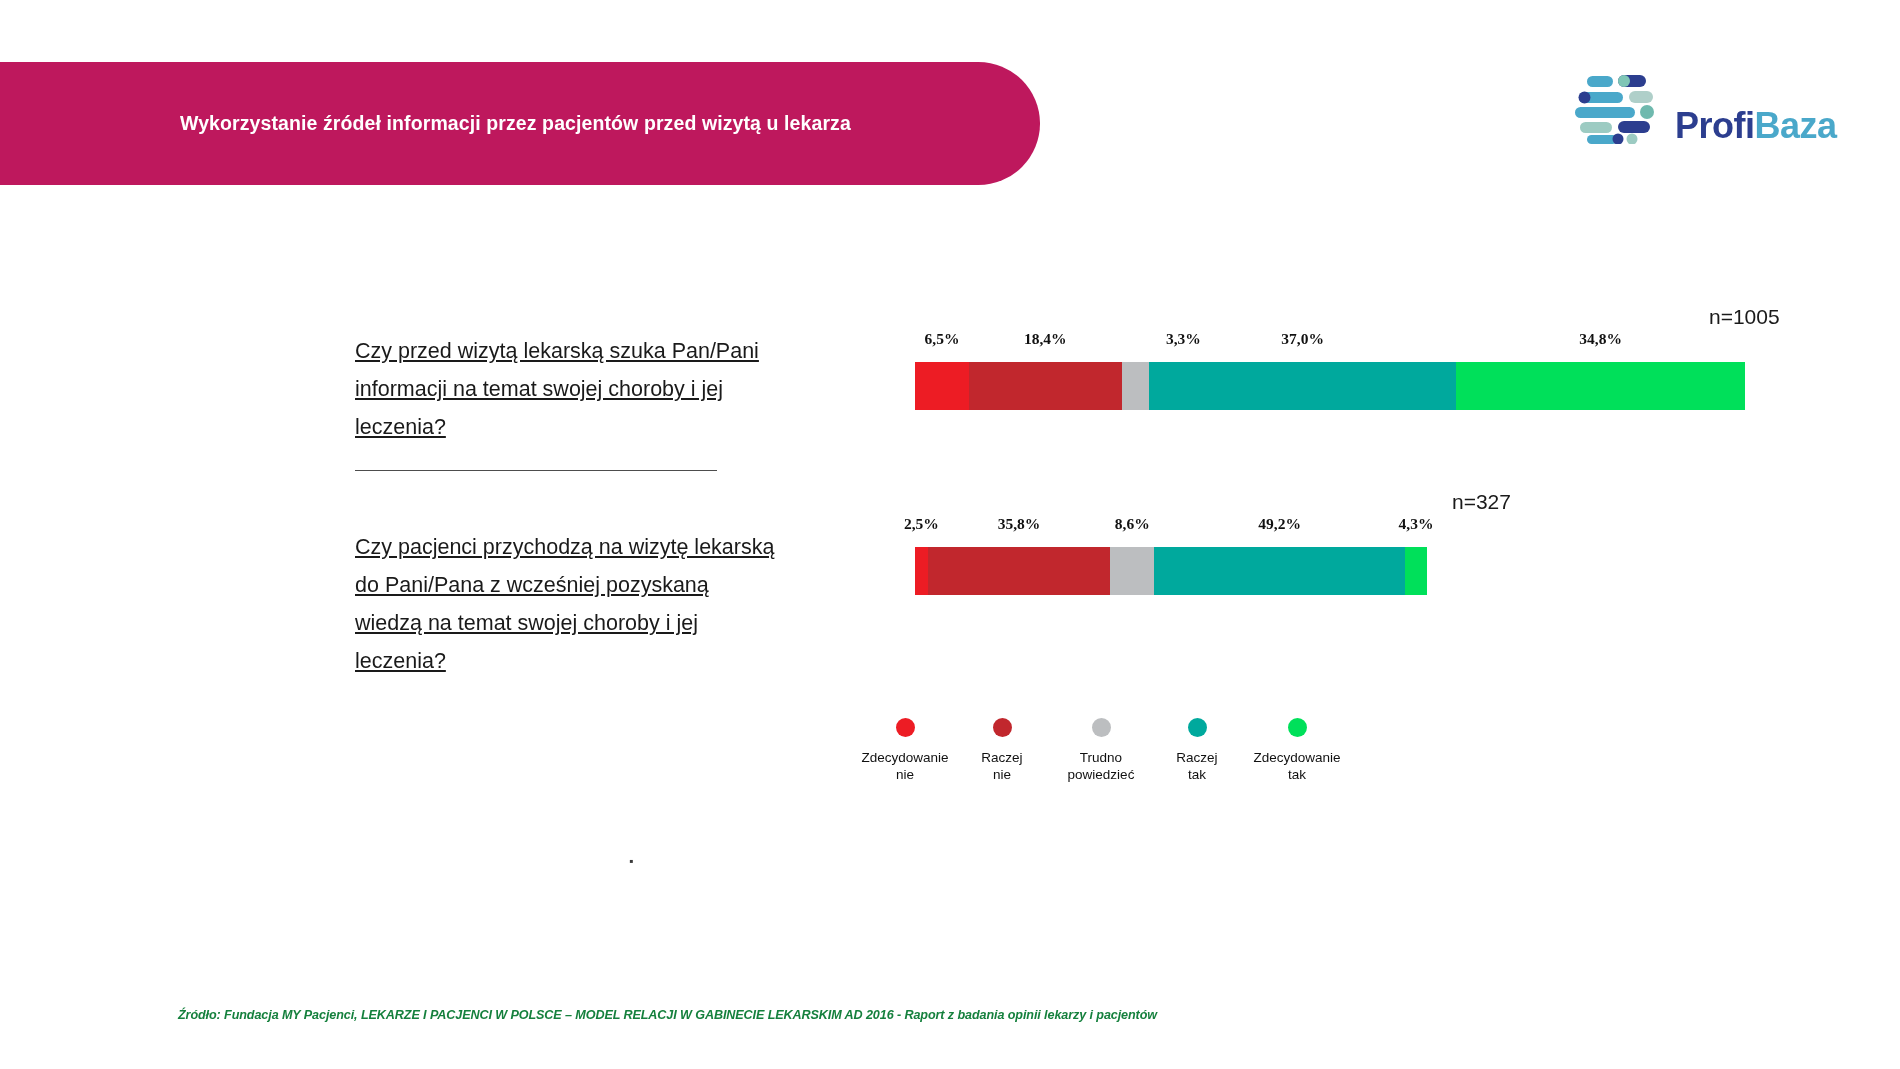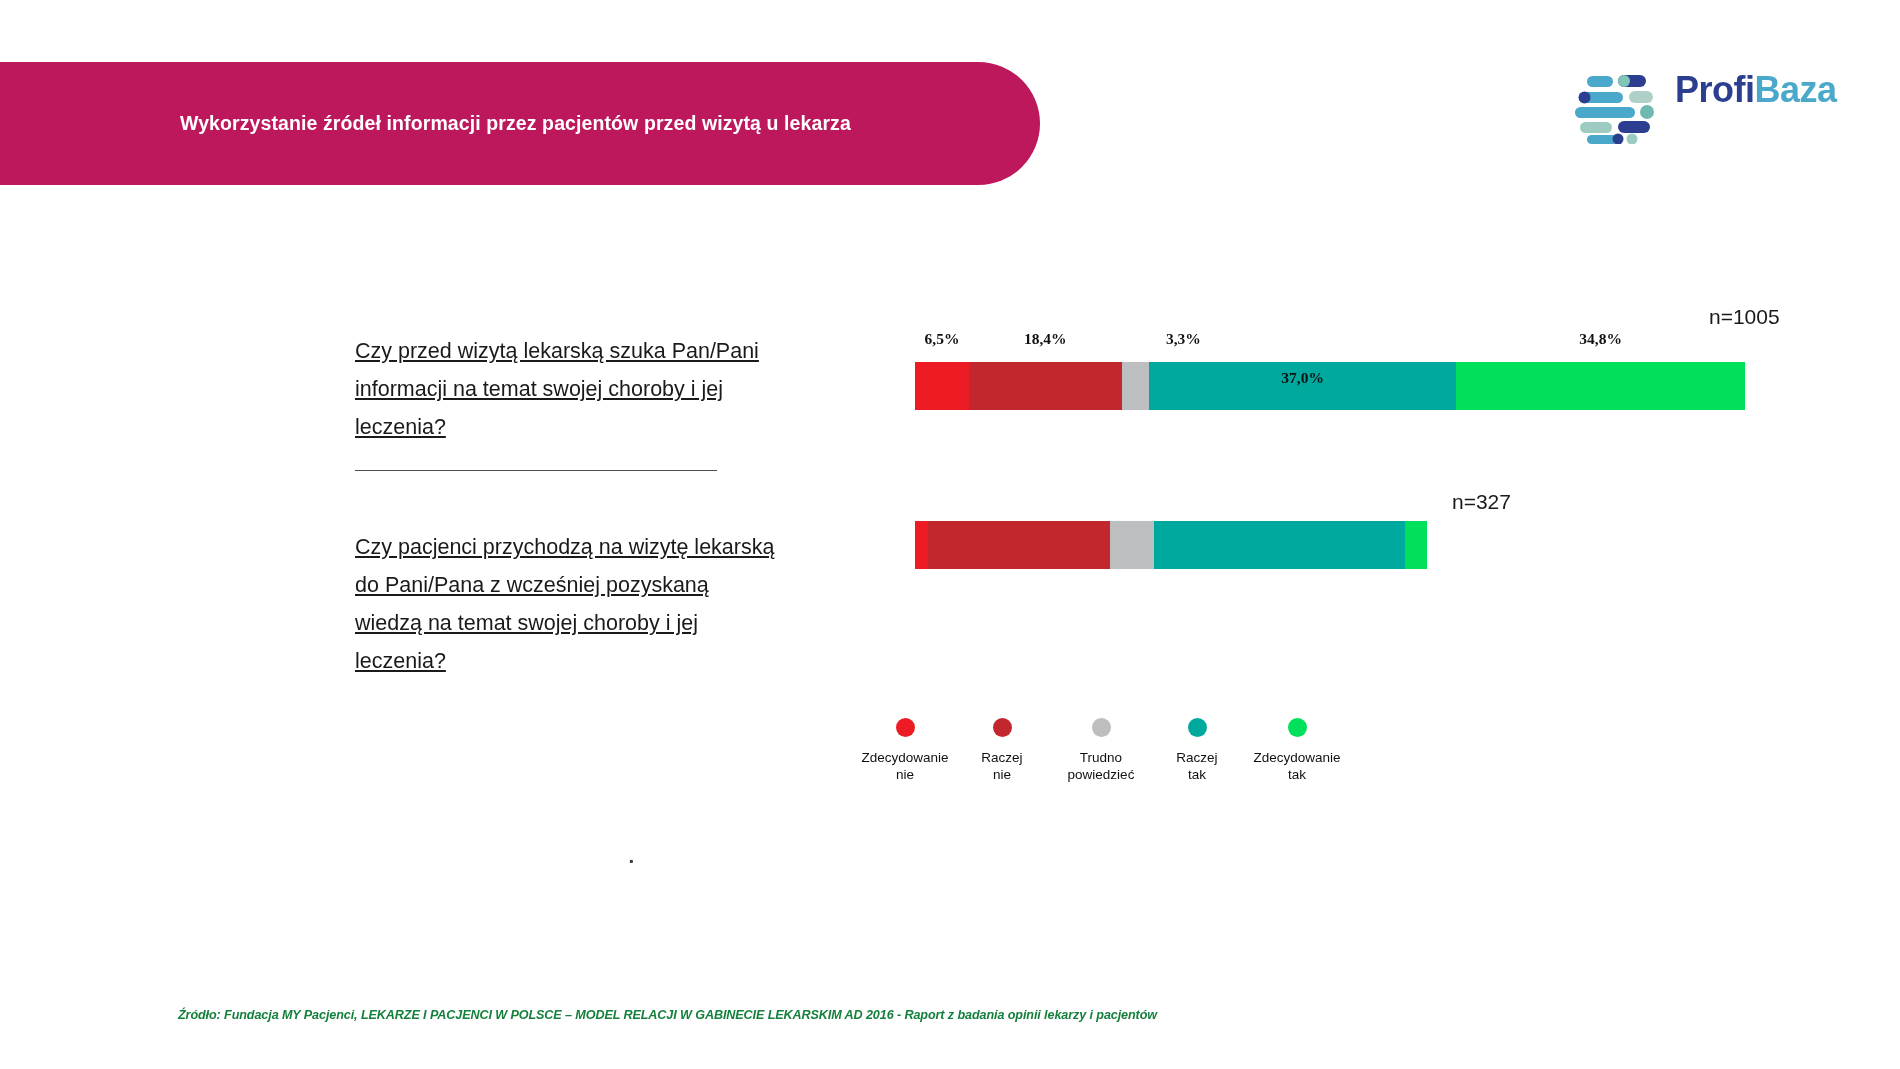--- a/index.html
+++ b/index.html
@@ -50,7 +50,7 @@
     width: 265px;
     height: 72px;
     display: flex;
-    align-items: flex-start;
+    align-items: flex-end;
   }
   #logo-mark {
     width: 86px;

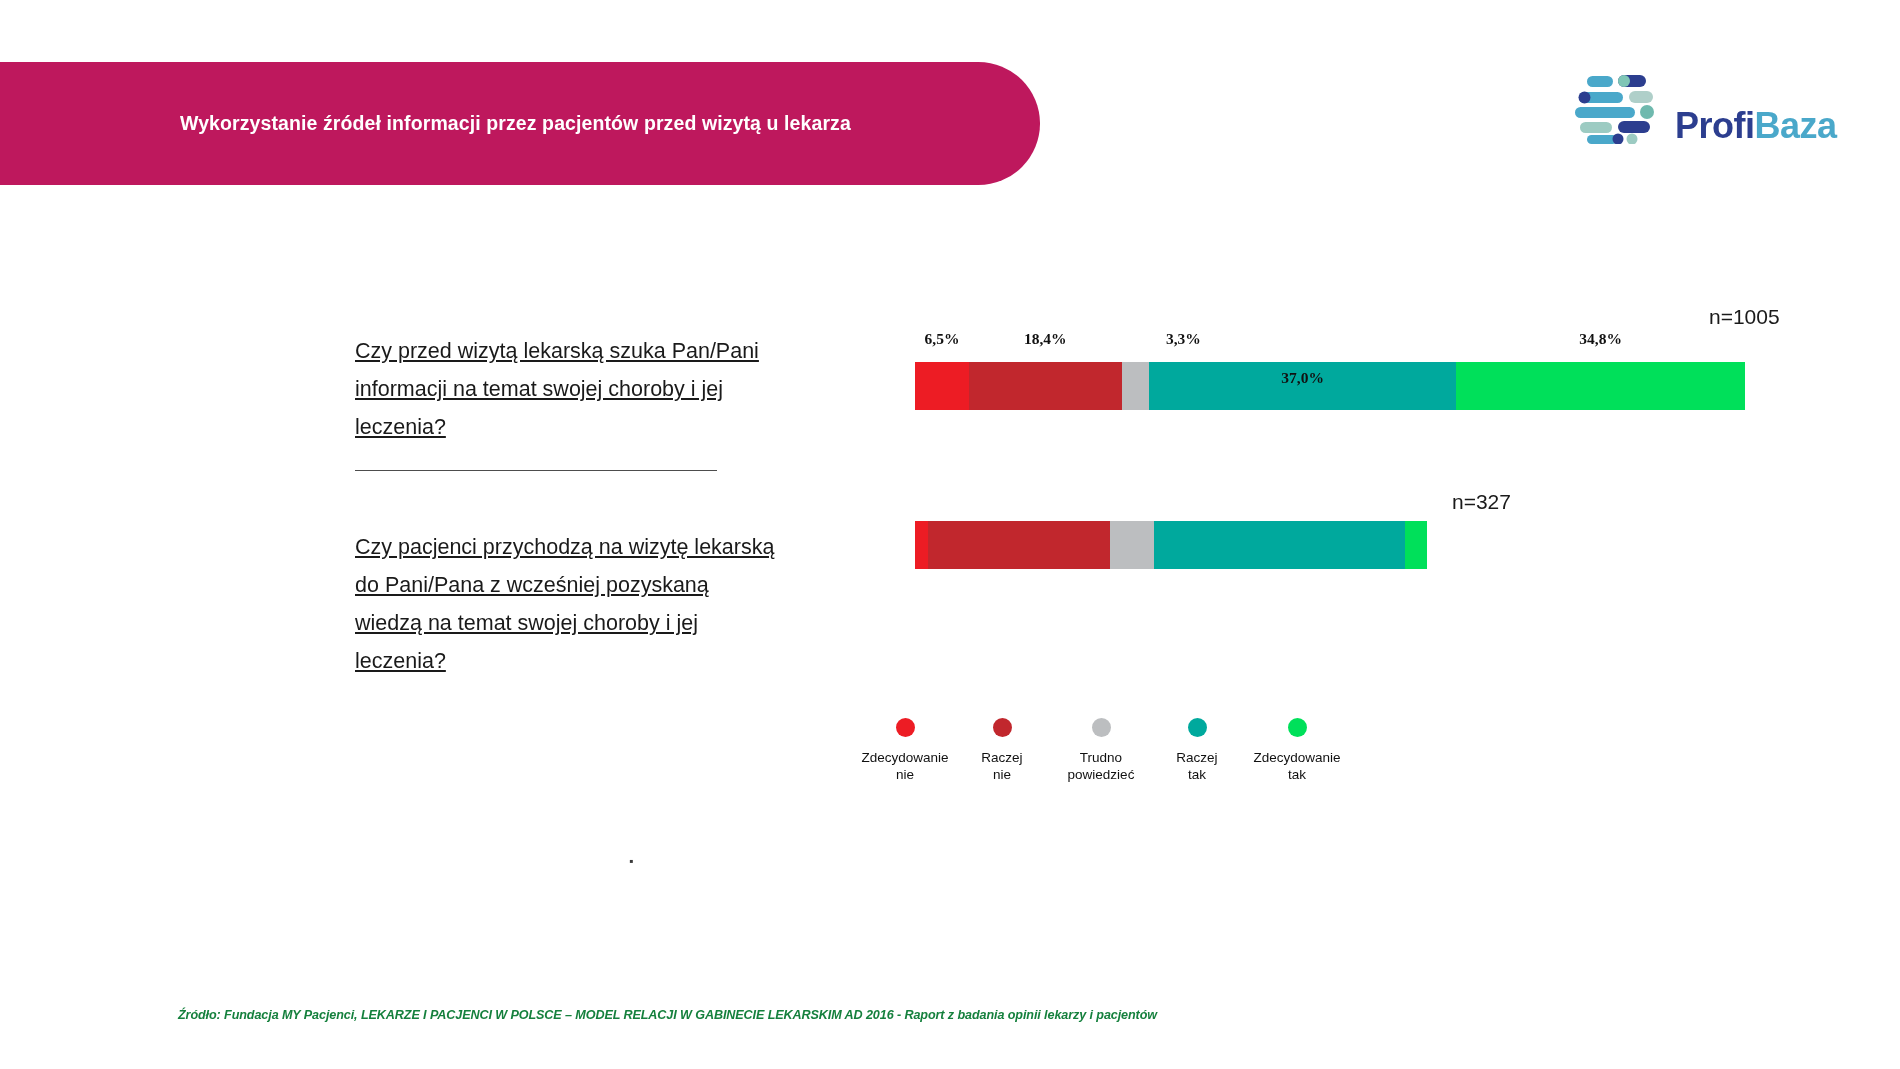--- a/index.html
+++ b/index.html
@@ -217,7 +217,7 @@
       <div class="bar-label" style="left: 3.25%;">6,5%</div>
       <div class="bar-label" style="left: 15.7%;">18,4%</div>
       <div class="bar-label" style="left: 26.55%; margin-left: 48px;">3,3%</div>
-      <div class="bar-label" style="left: 46.7%; margin-top: 39px;">37,0%</div>
+      <div class="bar-label" style="left: 46.7%;">37,0%</div>
       <div class="bar-label" style="left: 82.6%;">34,8%</div>
     </div>
   <div class="stacked-bar">

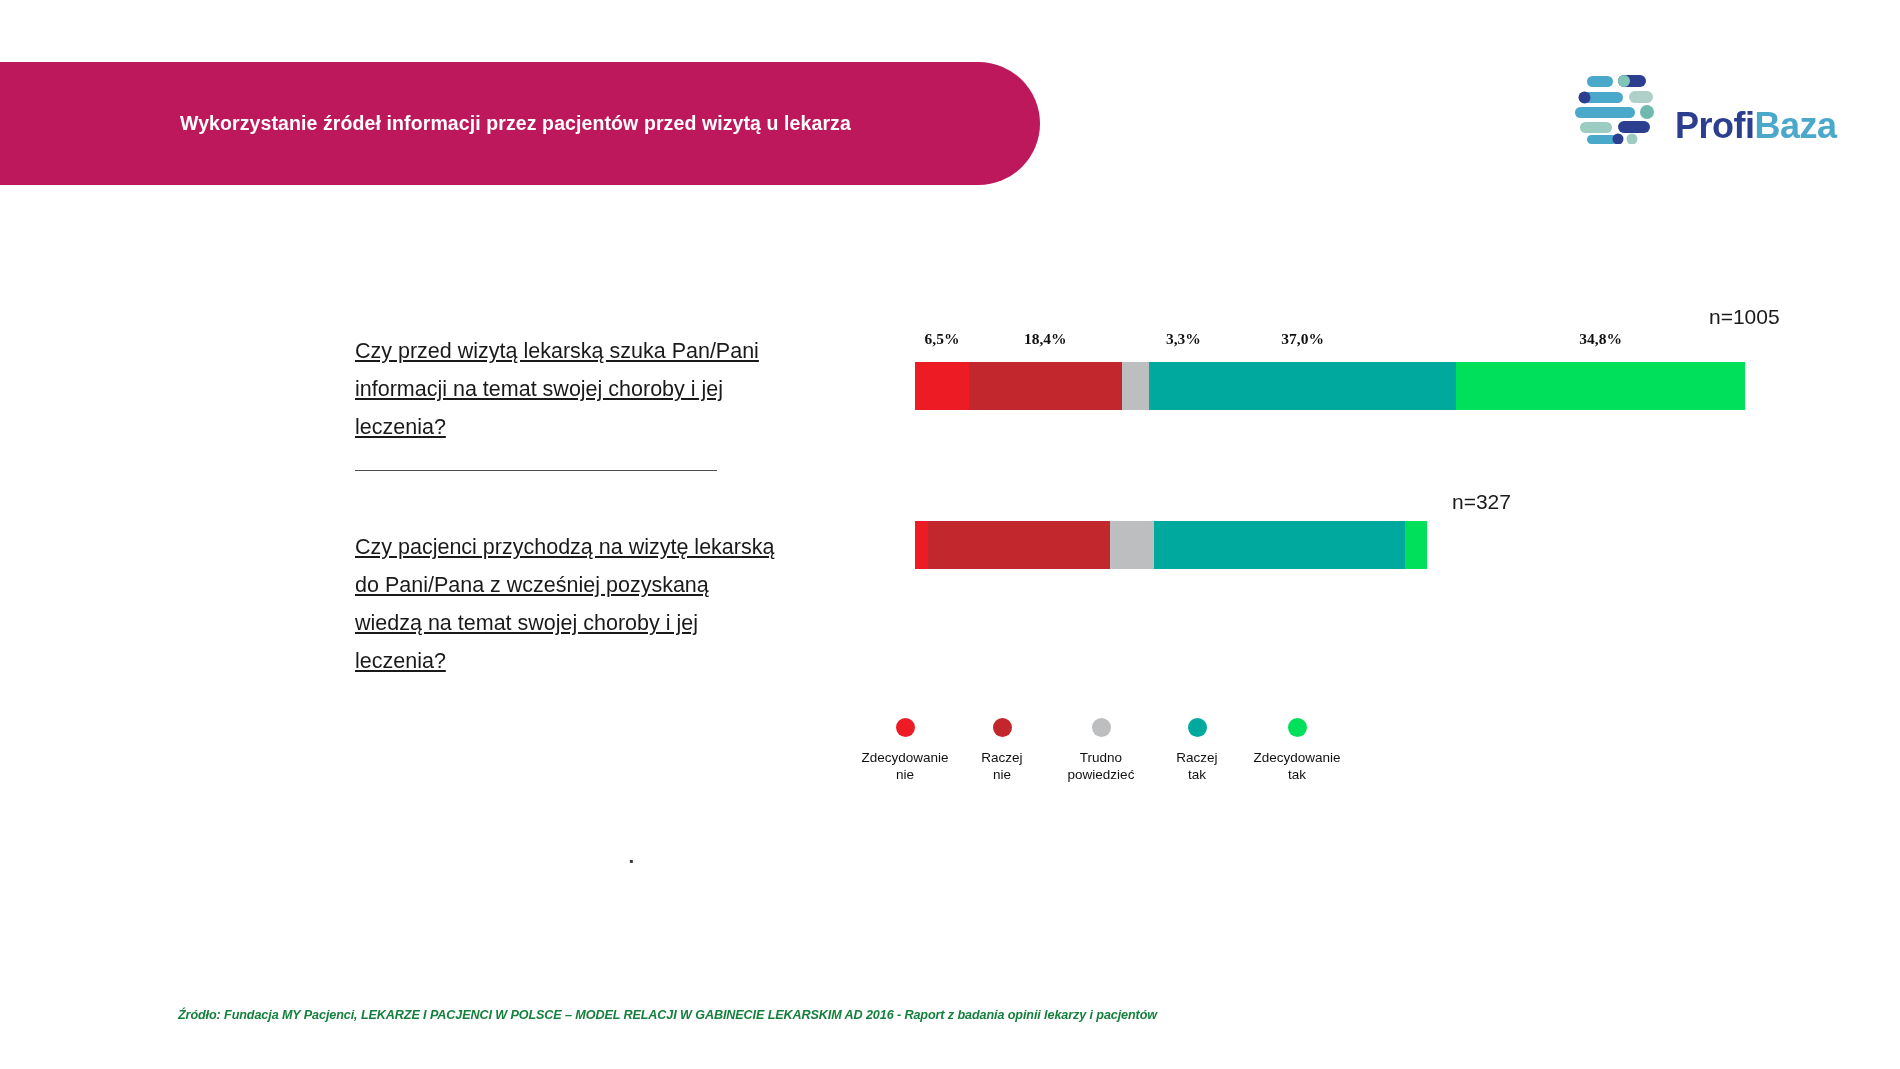--- a/index.html
+++ b/index.html
@@ -230,6 +230,13 @@
 </div>
 
 <div class="chart-block" id="chart-2">
+  <div class="bar-labels">
+      <div class="bar-label" style="left: 1.24502%;">2,5%</div>
+      <div class="bar-label" style="left: 20.3187%;">35,8%</div>
+      <div class="bar-label" style="left: 42.4303%;">8,6%</div>
+      <div class="bar-label" style="left: 71.2151%;">49,2%</div>
+      <div class="bar-label" style="left: 97.8586%;">4,3%</div>
+    </div>
   <div class="stacked-bar">
       <div class="bar-seg" style="width: 2.49004%; background: rgb(237, 28, 36);"></div>
       <div class="bar-seg" style="width: 35.6574%; background: rgb(193, 39, 45);"></div>

